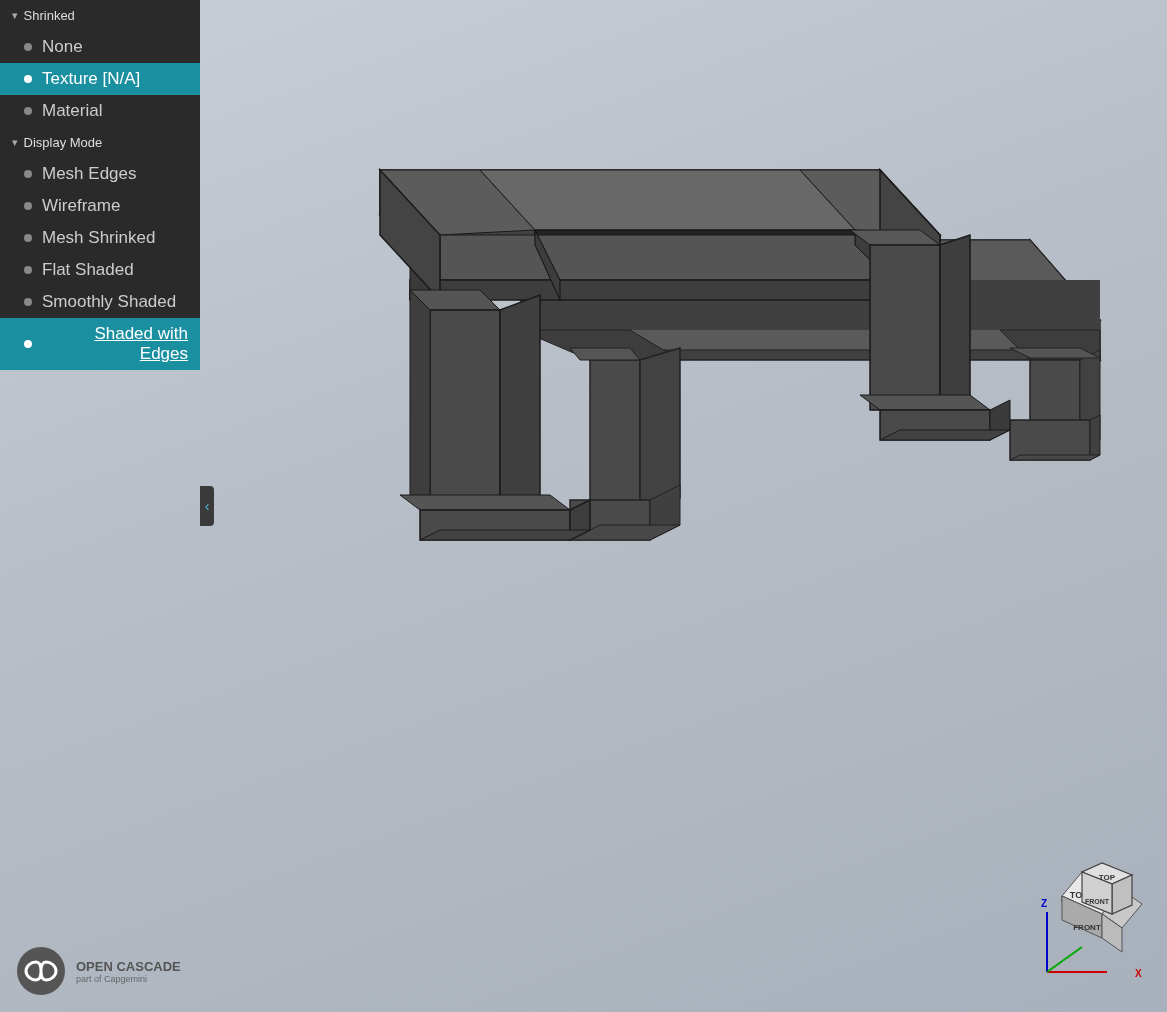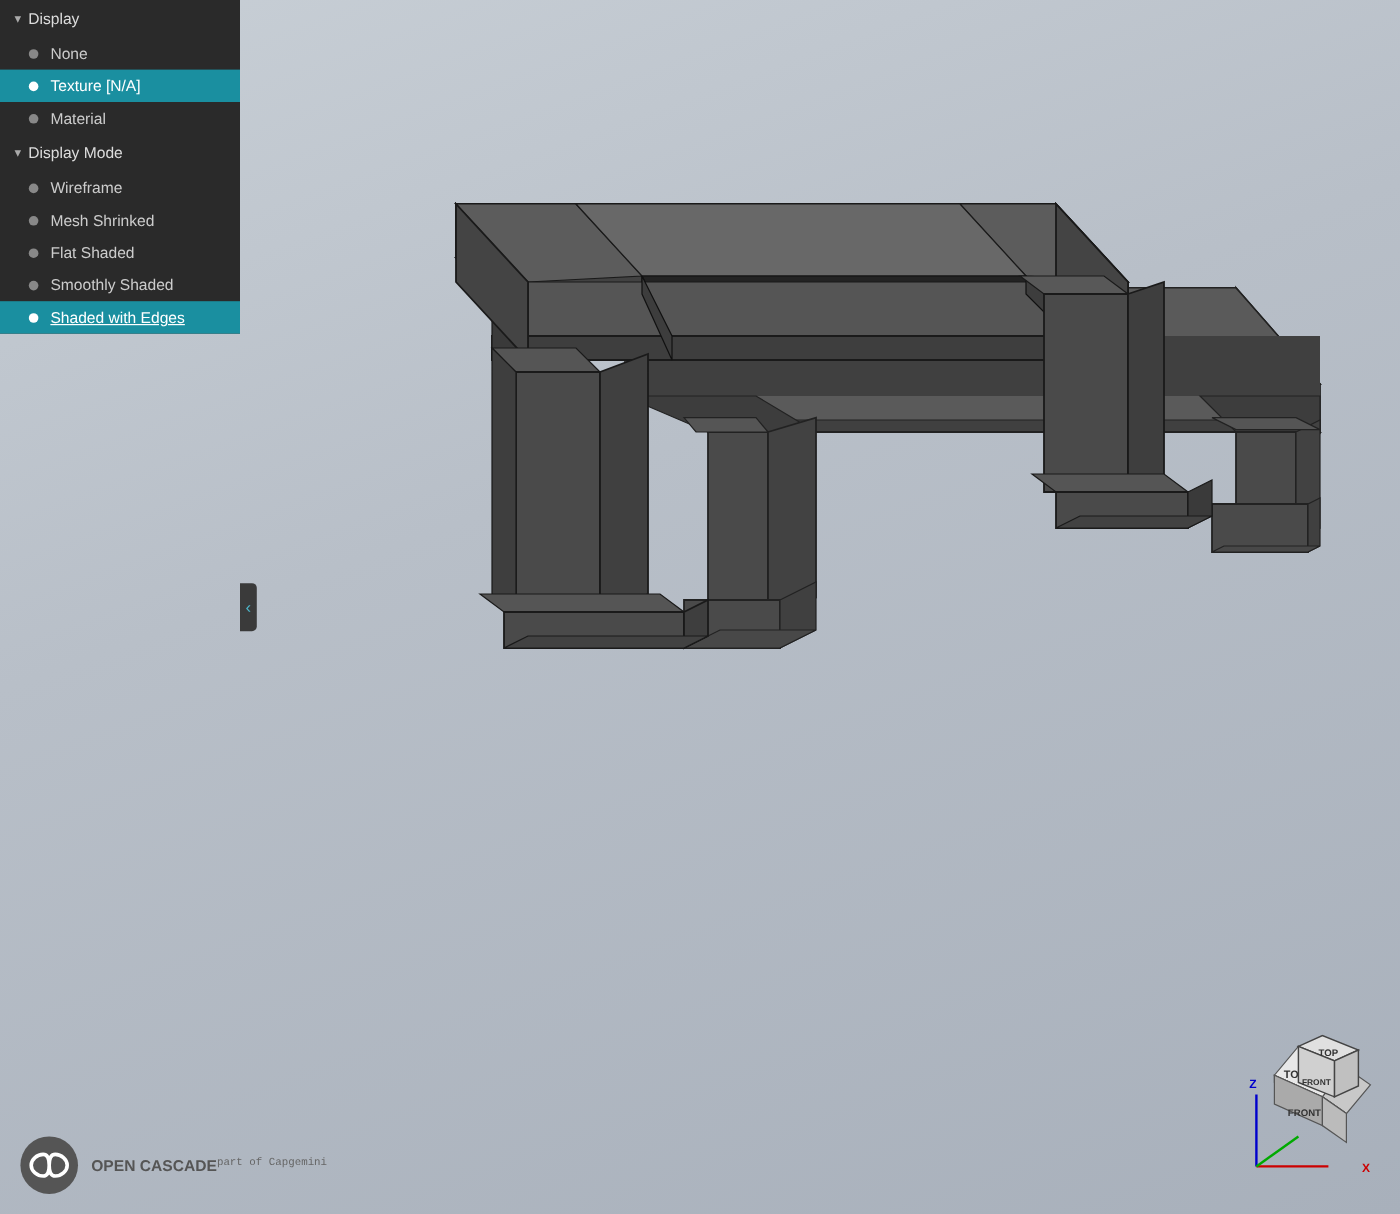--- a/index.html
+++ b/index.html
@@ -276,7 +276,7 @@
 
   <div class="property-label">
     <span class="arrow">▾</span>
-    <span>Display</span>
+    <span>Shrinked</span>
   </div>
 
   <div class="menu-item">

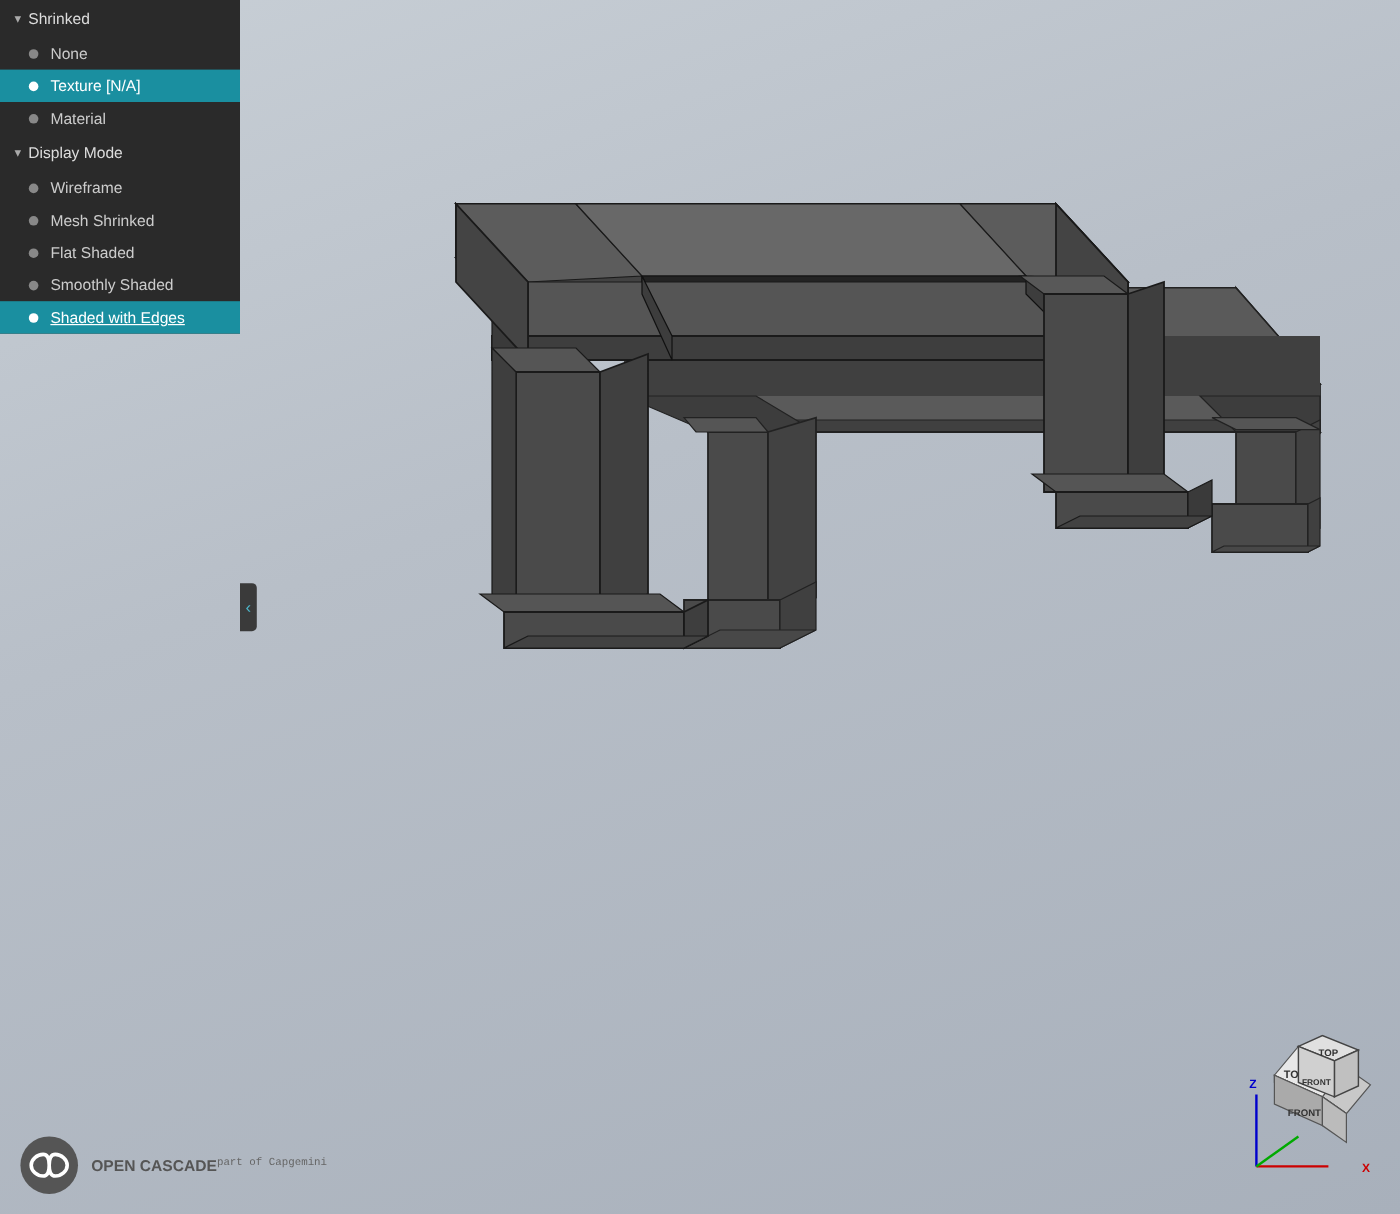--- a/index.html
+++ b/index.html
@@ -52,9 +52,10 @@
       display: flex;
       align-items: center;
       padding: 6px 12px 6px 24px;
-      font-size: 13px;
+      font-size: 17px;
       color: #ccc;
       cursor: pointer;
+      text-align: right;
     }
     .menu-item .bullet {
       width: 8px;

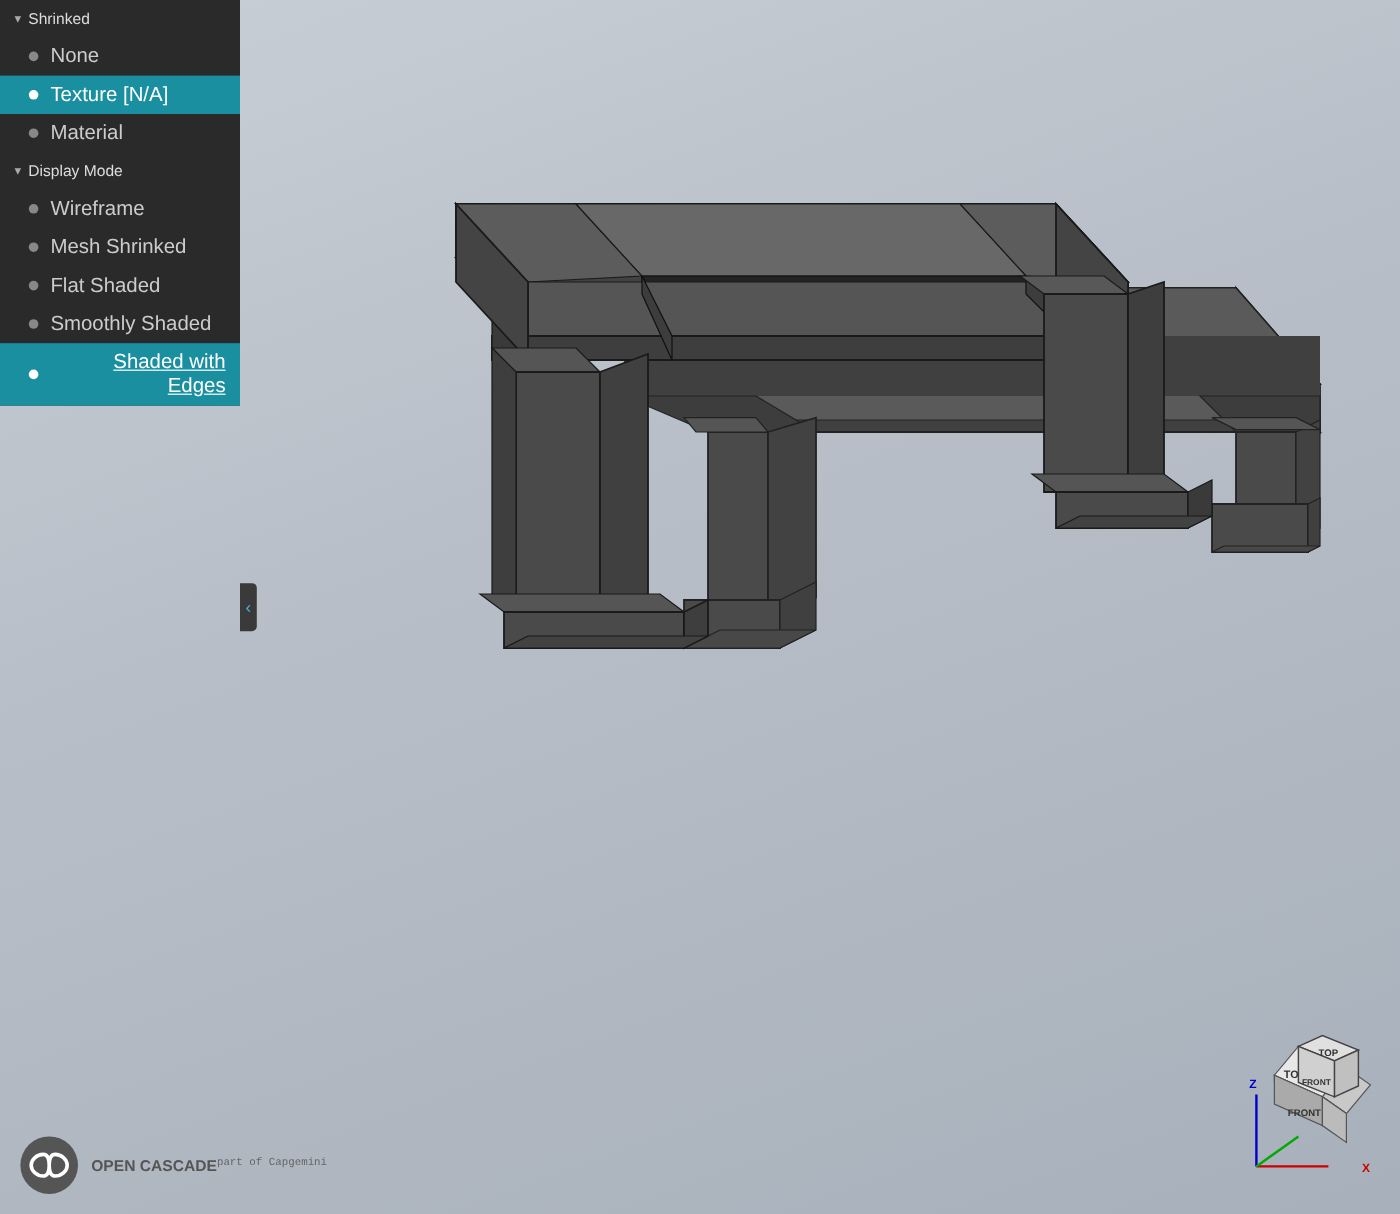--- a/index.html
+++ b/index.html
@@ -300,6 +300,10 @@
 
   <div class="menu-item">
     <span class="bullet"></span>
+    <span>Mesh Edges</span>
+  </div>
+  <div class="menu-item">
+    <span class="bullet"></span>
     <span>Wireframe</span>
   </div>
   <div class="menu-item">

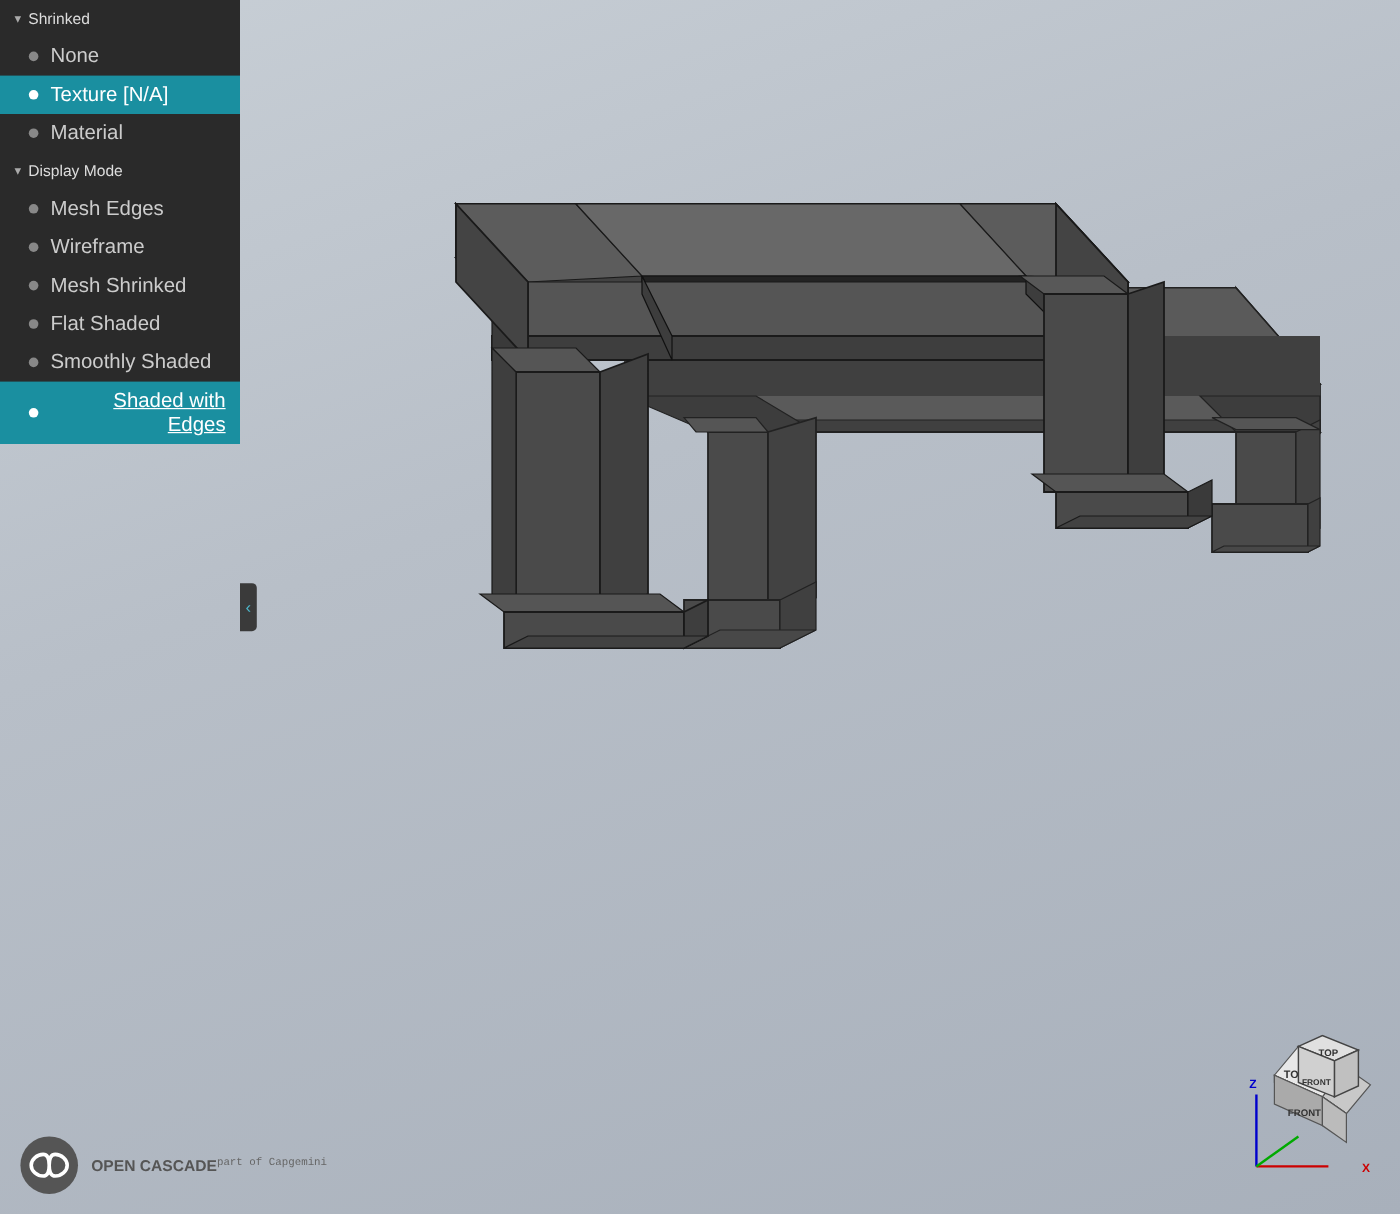--- a/index.html
+++ b/index.html
@@ -139,6 +139,7 @@
     }
     .logo-text {
       display: flex;
+      flex-direction: column;
       font-size: 13px;
       font-weight: bold;
       color: #555;

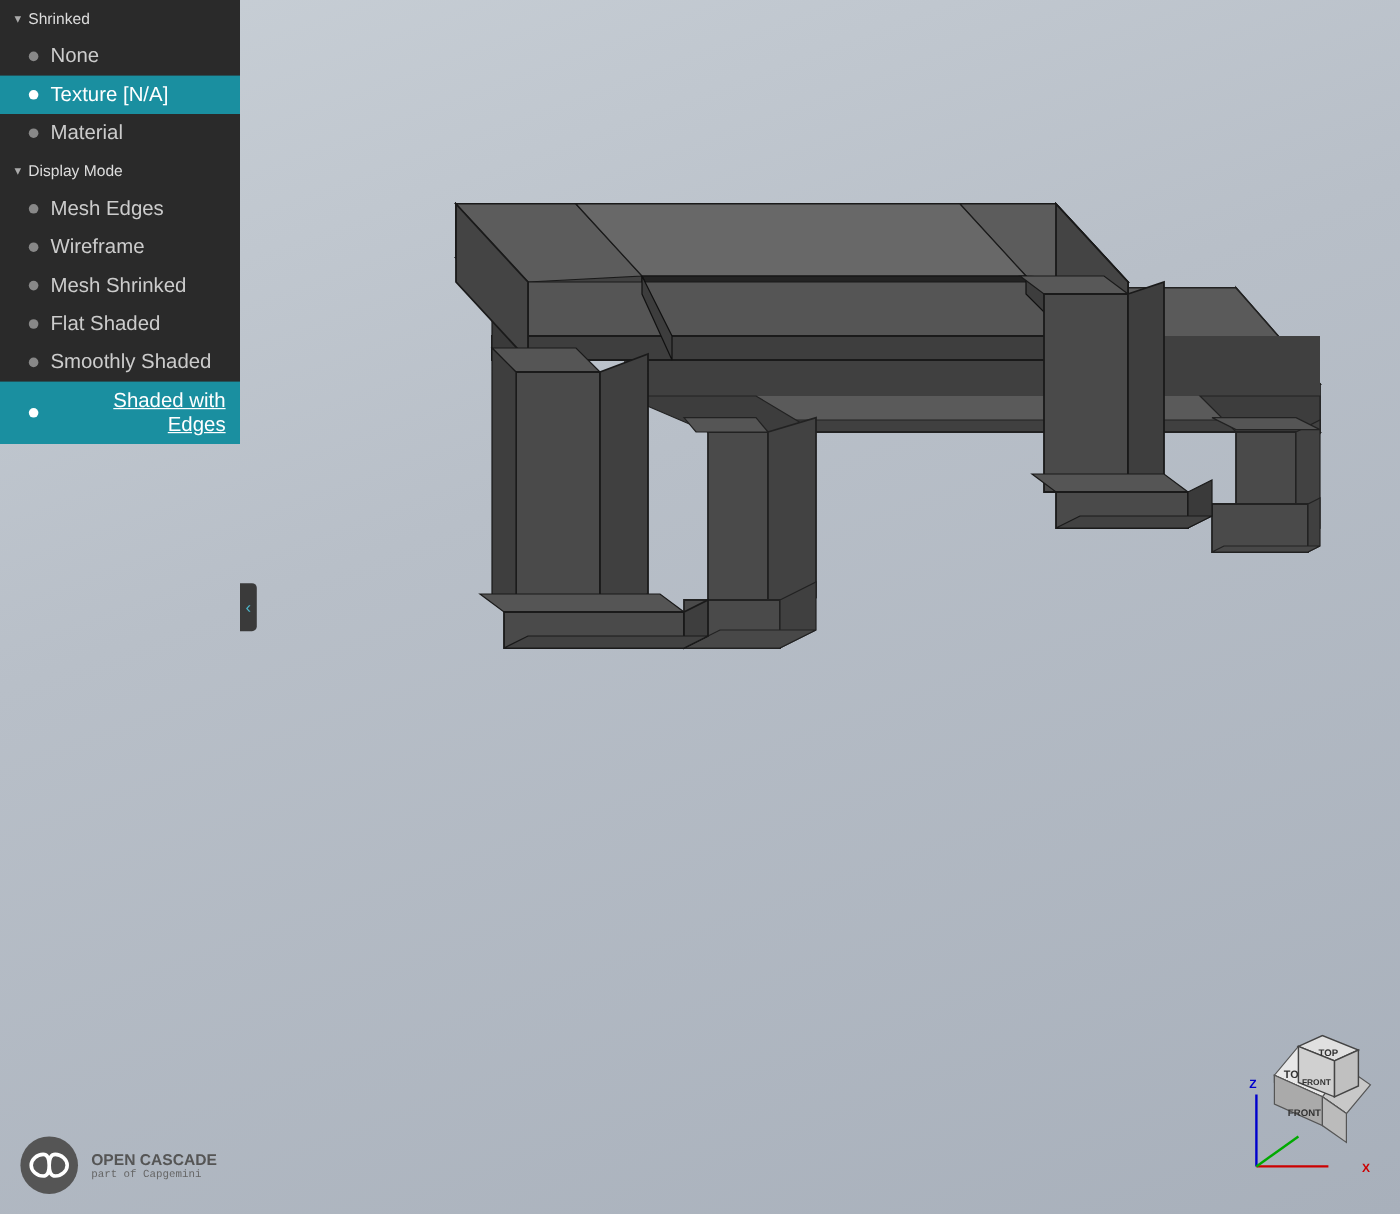--- a/index.html
+++ b/index.html
@@ -148,7 +148,6 @@
       font-size: 9px;
       font-weight: normal;
       color: #666;
-      font-family: Liberation Mono, monospace;
     }
   </style>
 </head>

